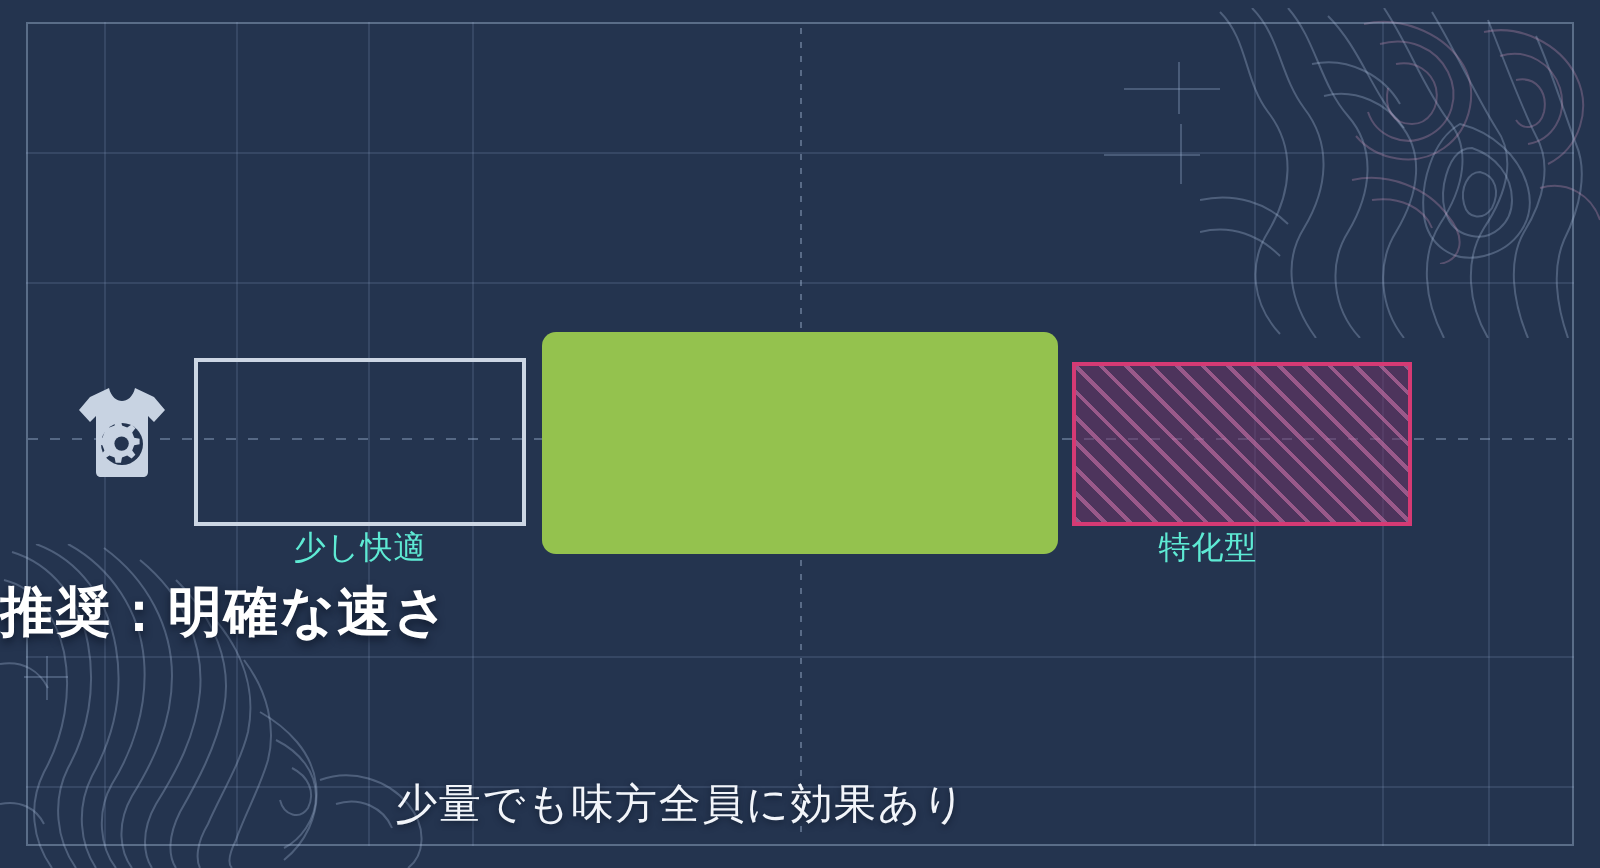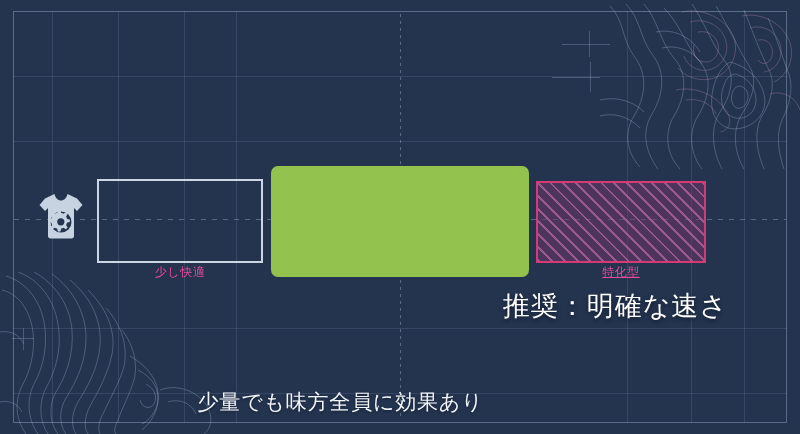--- a/index.html
+++ b/index.html
@@ -140,8 +140,8 @@
   .seg-label {
     position: absolute;
     text-align: center;
-    color: #ec4899;
-    font-size: 12px;
+    color: #5eead4;
+    font-size: 16px;
     letter-spacing: 0.5px;
     white-space: nowrap;
   }

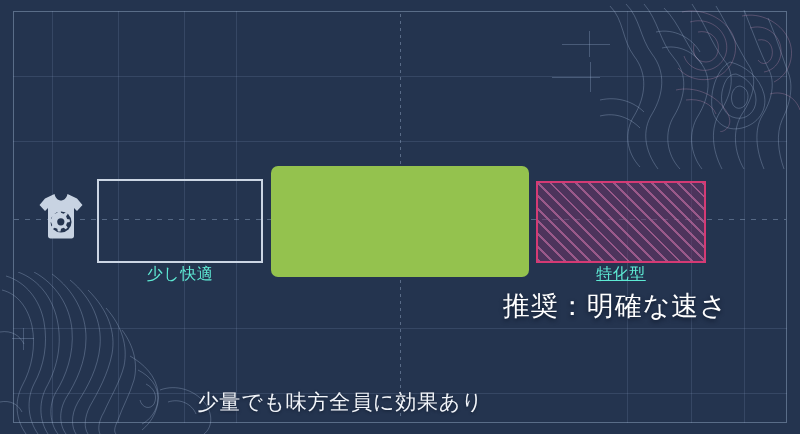--- a/index.html
+++ b/index.html
@@ -151,10 +151,9 @@
     width: 166px;
   }
   .label-high {
-    left: 536px;
+    left: 519px;
     top: 264px;
     width: 170px;
-    text-decoration: underline;
   }
 
   .headline {

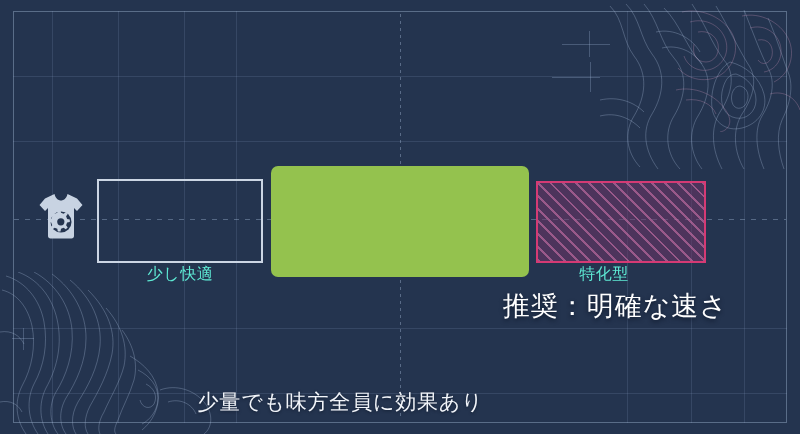--- a/index.html
+++ b/index.html
@@ -161,10 +161,10 @@
     left: 0;
     top: 288px;
     width: 728px;
-    text-align: right;
+    text-align: left;
     color: #ffffff;
     font-size: 27px;
-    font-weight: normal;
+    font-weight: bold;
     letter-spacing: 1px;
     text-shadow: 0 2px 4px rgba(10, 18, 34, 0.75);
   }

